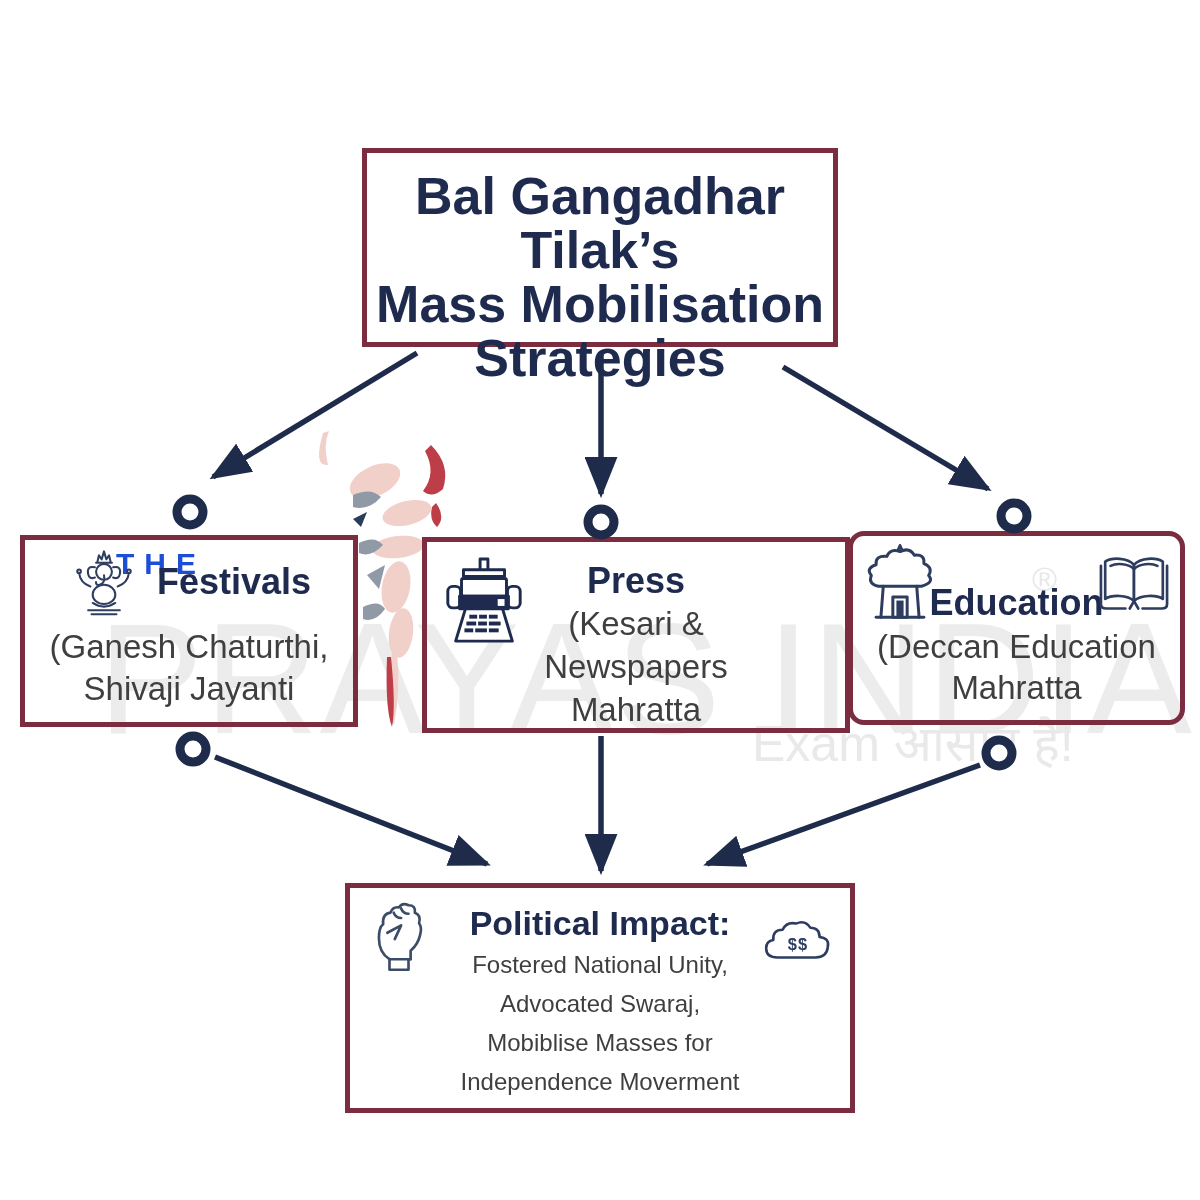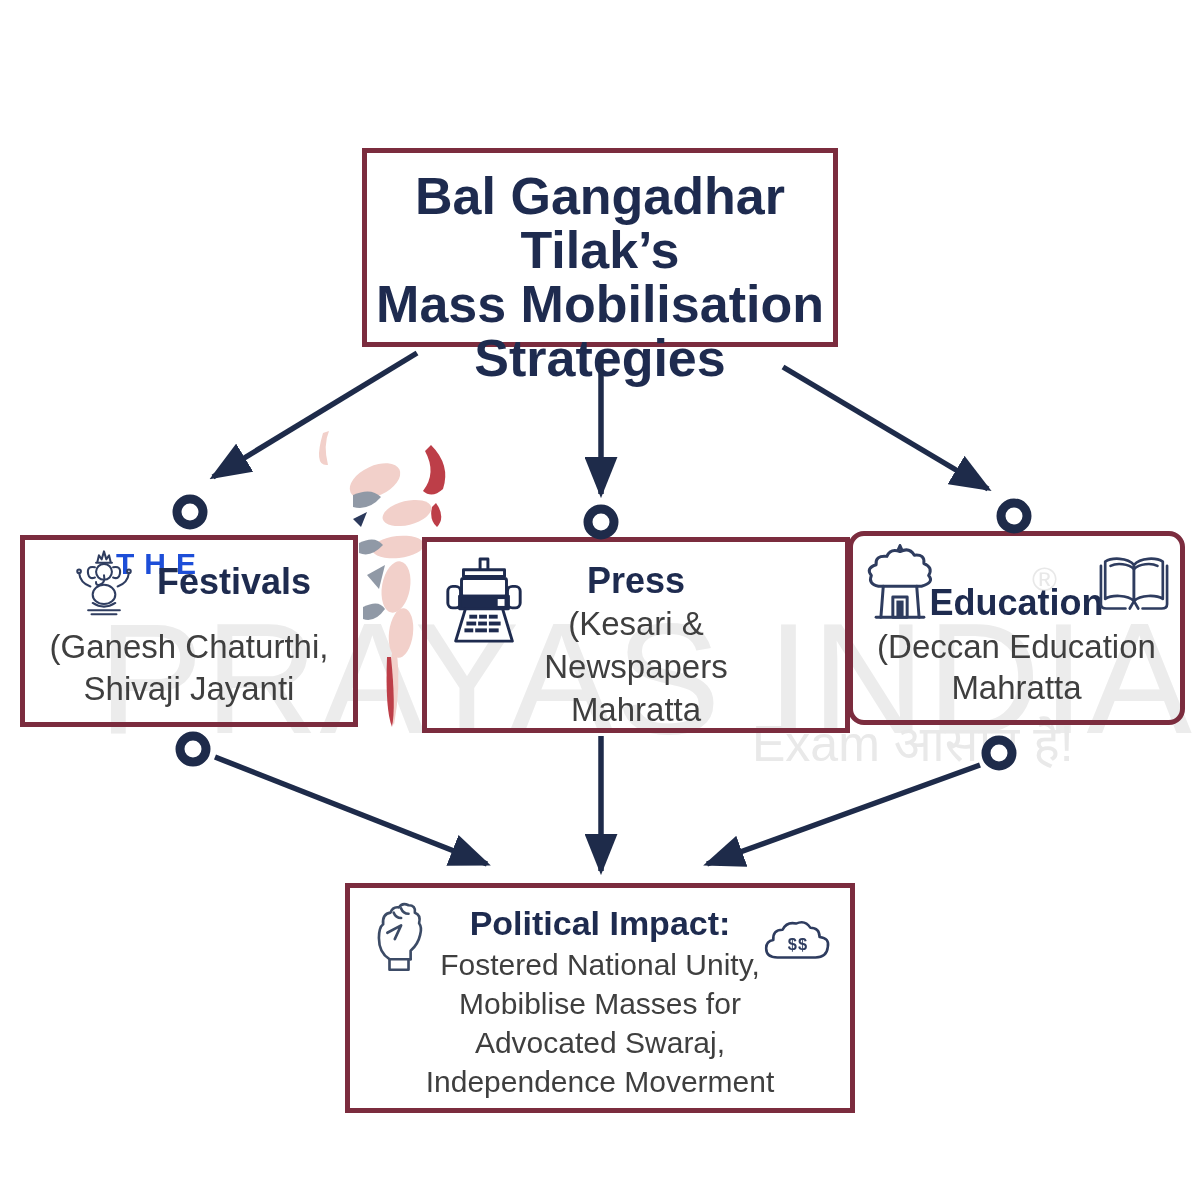--- a/index.html
+++ b/index.html
@@ -38,7 +38,7 @@
   #box-education .node-sub{line-height:41px;margin-top:2px;}
   #box-impact{left:345px;top:883px;width:510px;height:230px;}
   #box-impact .node-title{display:block;margin-top:16px;font-size:34px;}
-  #box-impact .node-sub{font-size:30px;line-height:39px;margin-top:2px;}
+  #box-impact .node-sub{font-size:24px;line-height:39px;margin-top:2px;}
 </style>
 </head>
 <body>

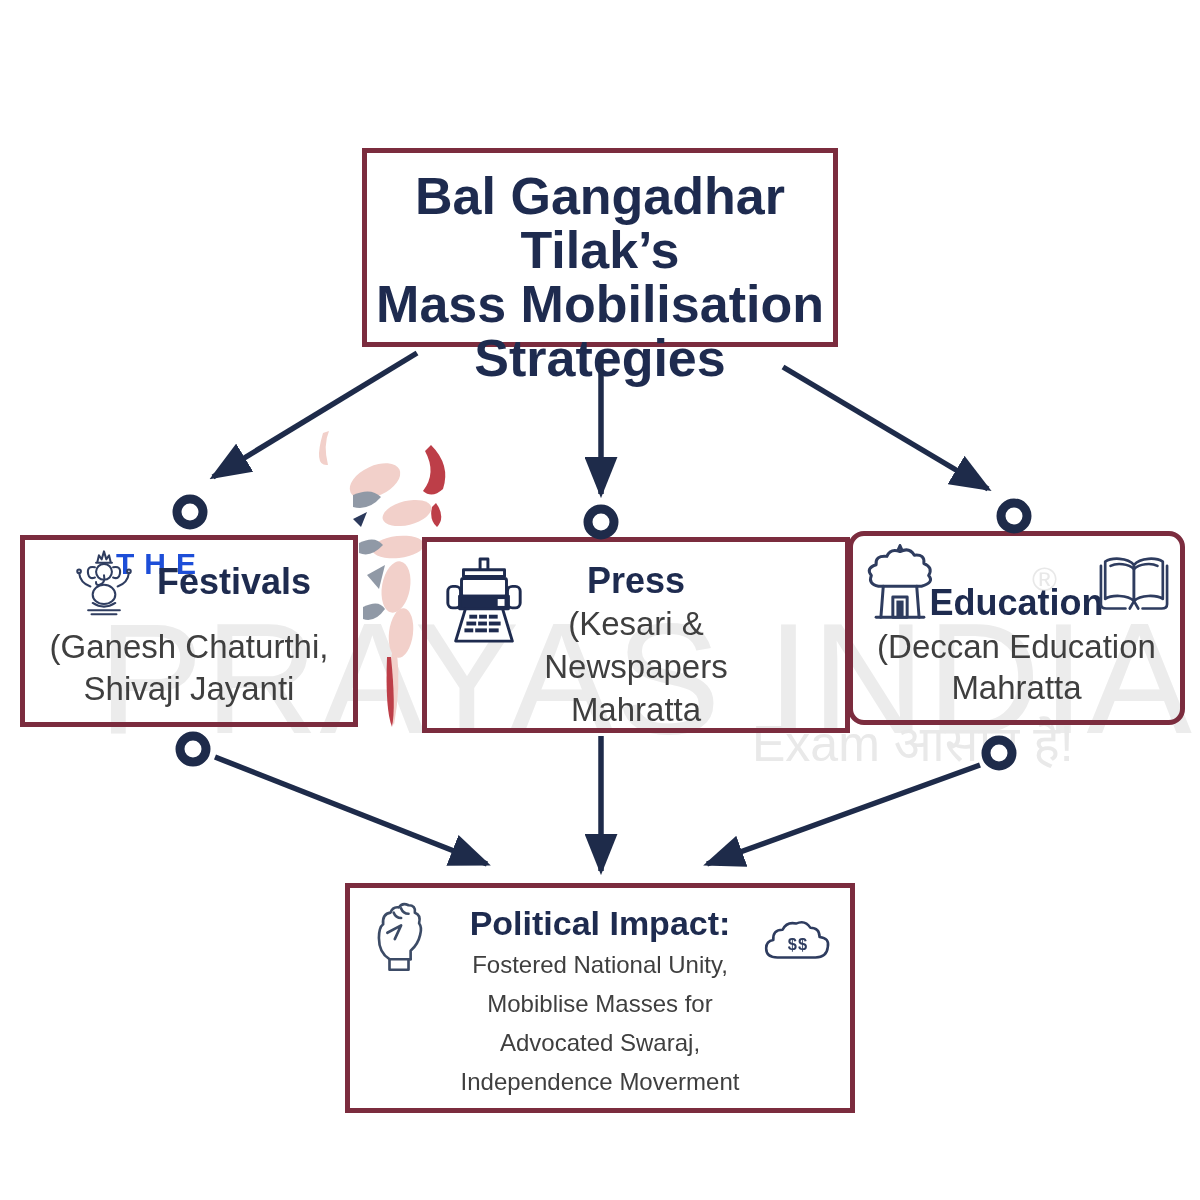--- a/index.html
+++ b/index.html
@@ -204,8 +204,8 @@
     <span class="node-title">Political Impact:</span>
     <div class="node-sub">
       <div>Fostered National Unity,</div>
+      <div>Advocated Swaraj,</div>
       <div>Mobiblise Masses for</div>
-      <div>Advocated Swaraj,</div>
       <div>Independence Moverment</div>
     </div>
   </div>

